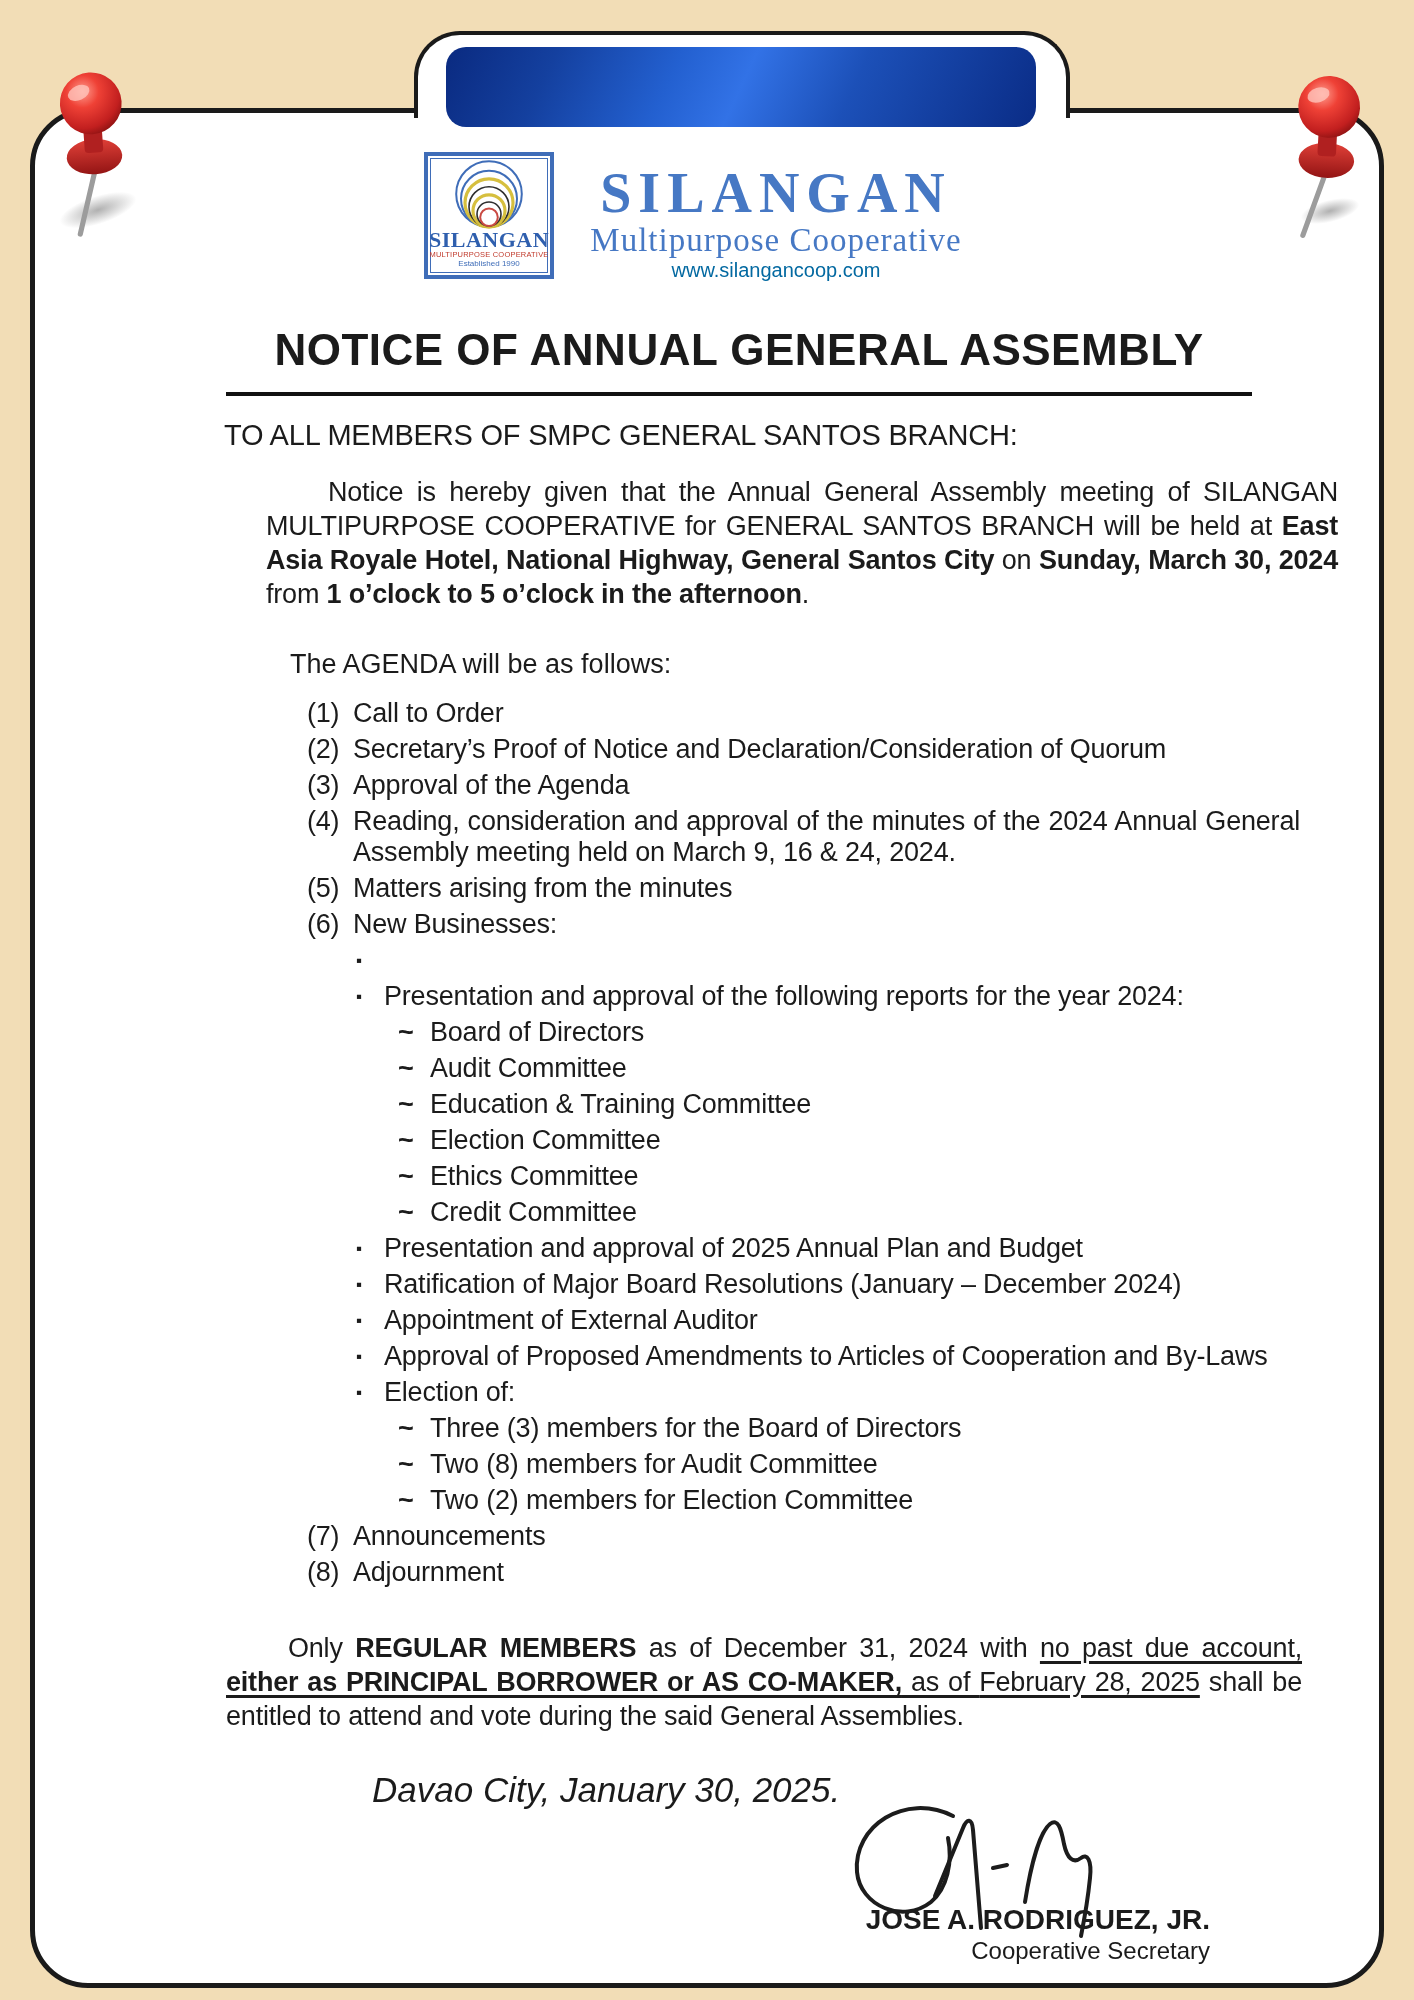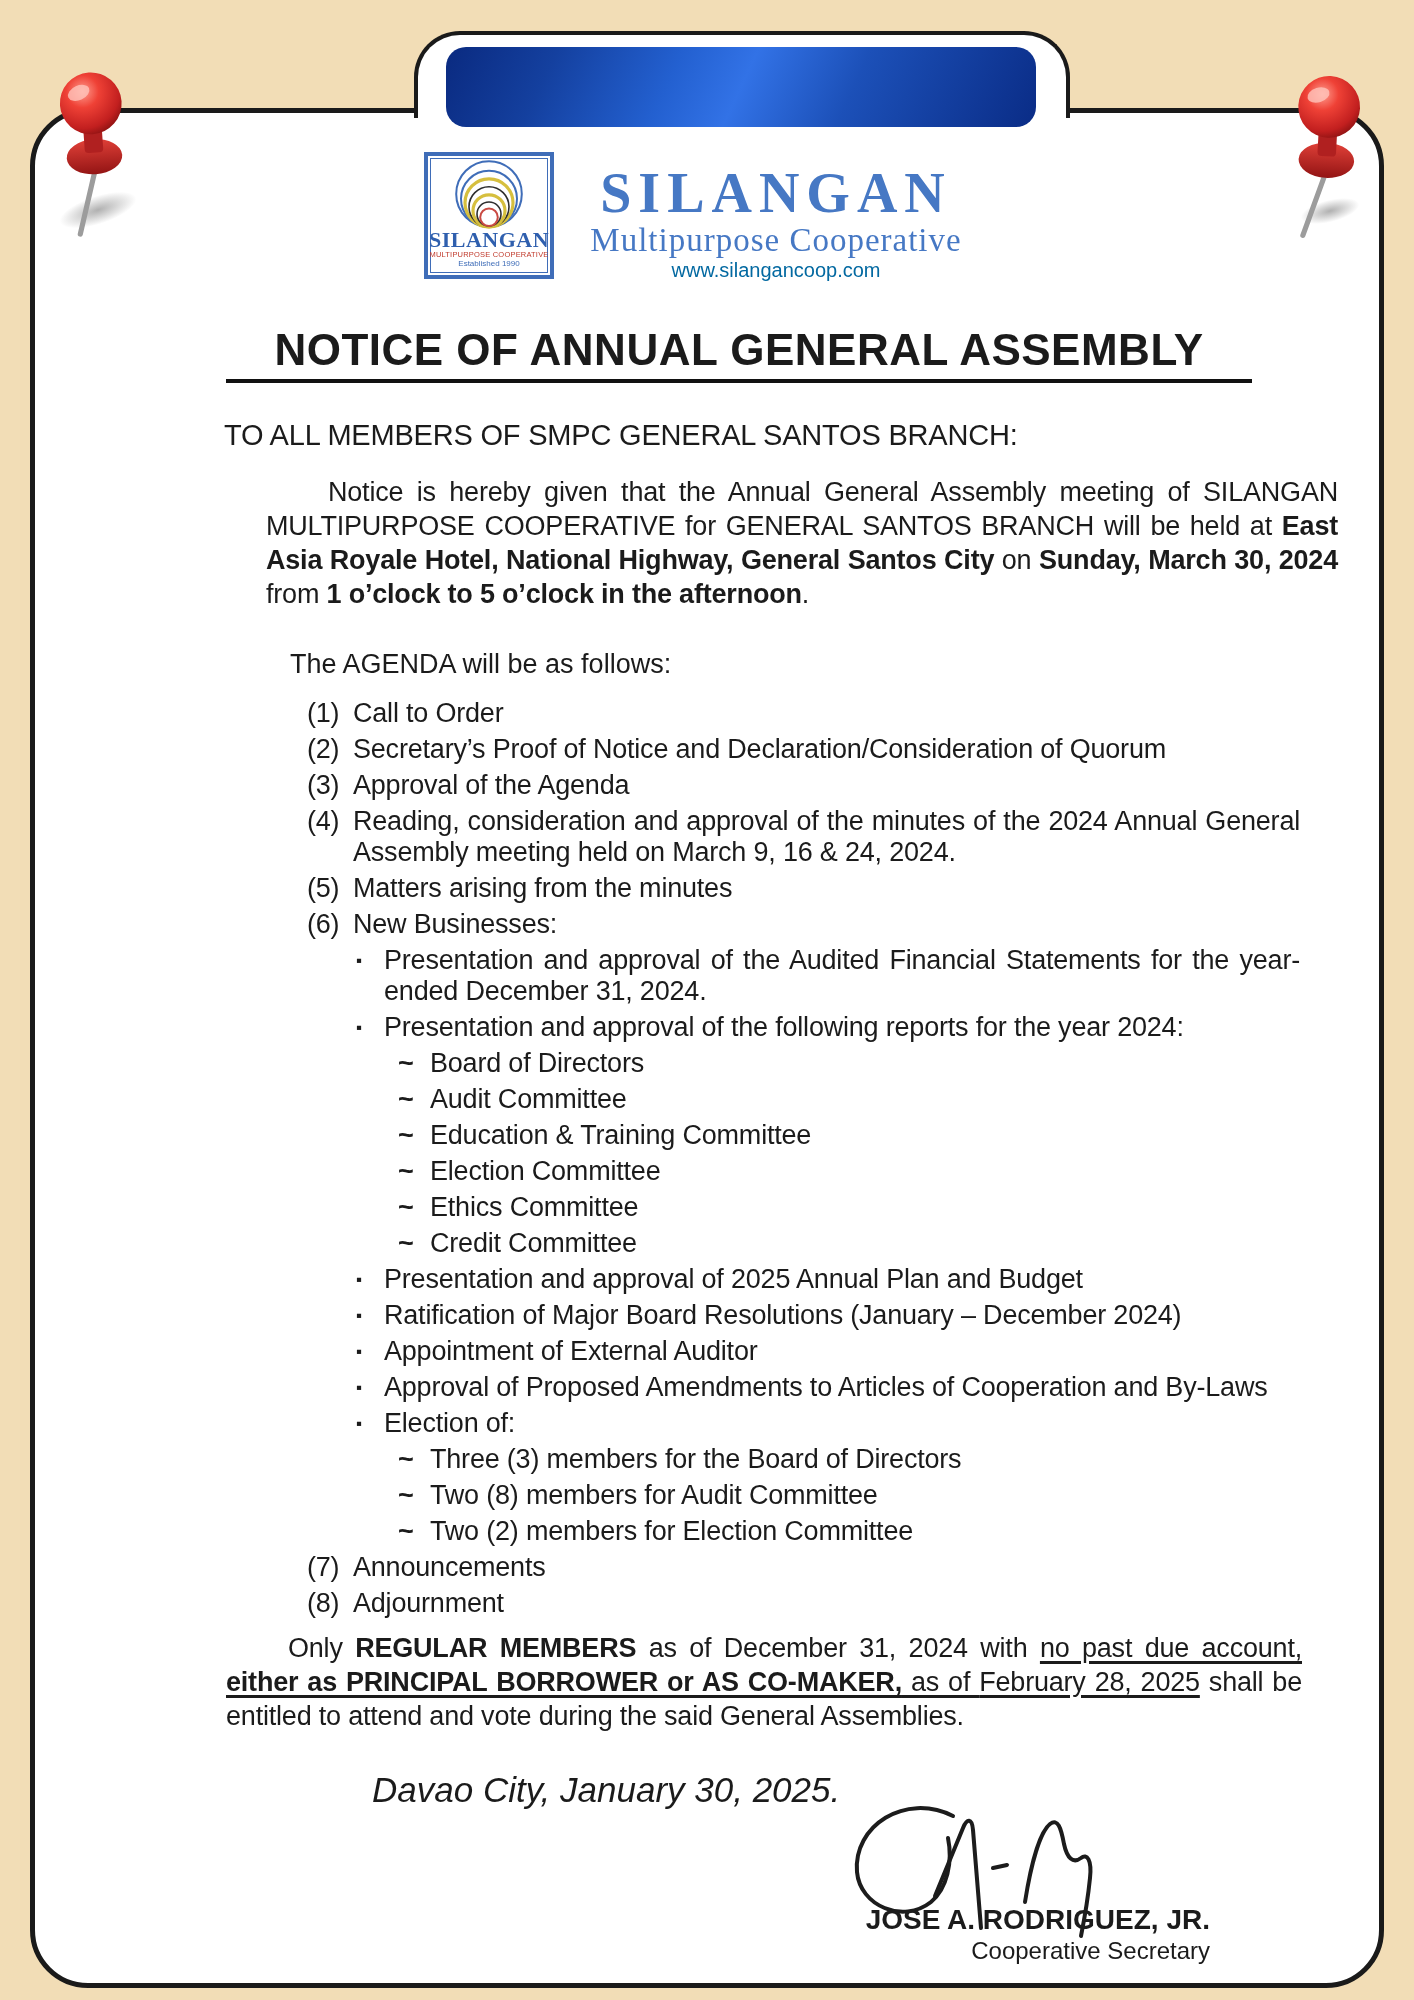--- a/index.html
+++ b/index.html
@@ -51,7 +51,7 @@
   .title{
     left:226px;top:326px;width:1026px;text-align:center;white-space:nowrap;
     font-weight:700;font-size:44px;line-height:48px;letter-spacing:.5px;
-    border-bottom:4px solid #111;padding-bottom:5px;
+    border-bottom:4px solid #111;padding-bottom:18px;
   }
   .salutation{left:224px;top:419px;font-size:29px;letter-spacing:-.2px;}
   .para{font-size:27px;line-height:34px;text-align:justify;letter-spacing:-.2px;}

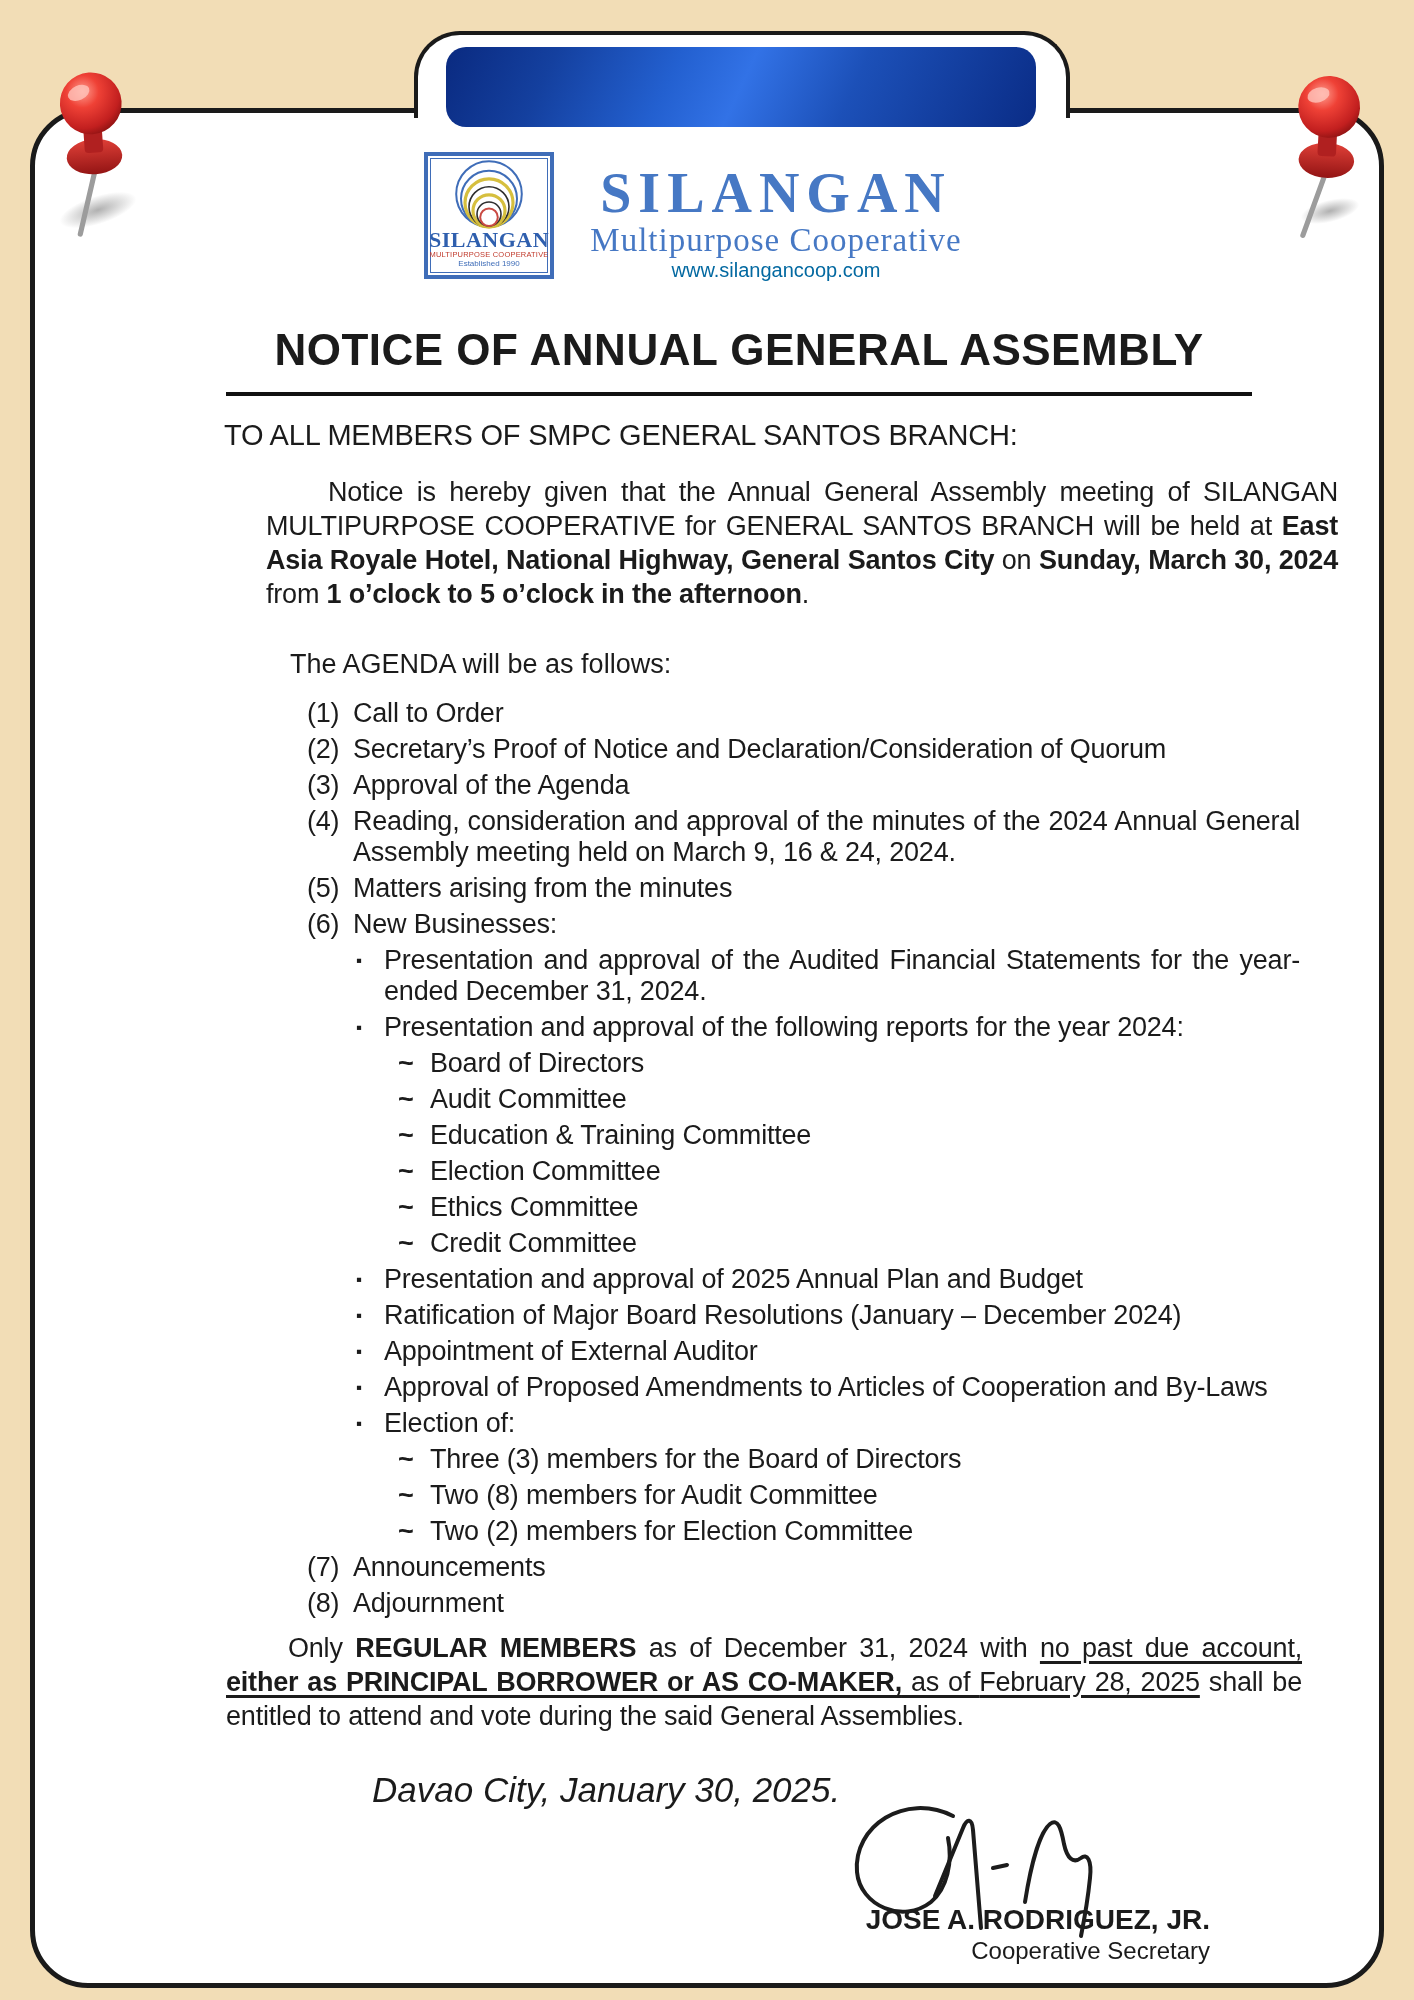--- a/index.html
+++ b/index.html
@@ -170,7 +170,6 @@
       </div>
       <div class="arow l2">
         <span class="mk">▪</span>
-        <span class="tx just">Presentation and approval of the Audited Financial Statements for the year-ended December 31, 2024.</span>
       </div>
       <div class="arow l2">
         <span class="mk">▪</span>

